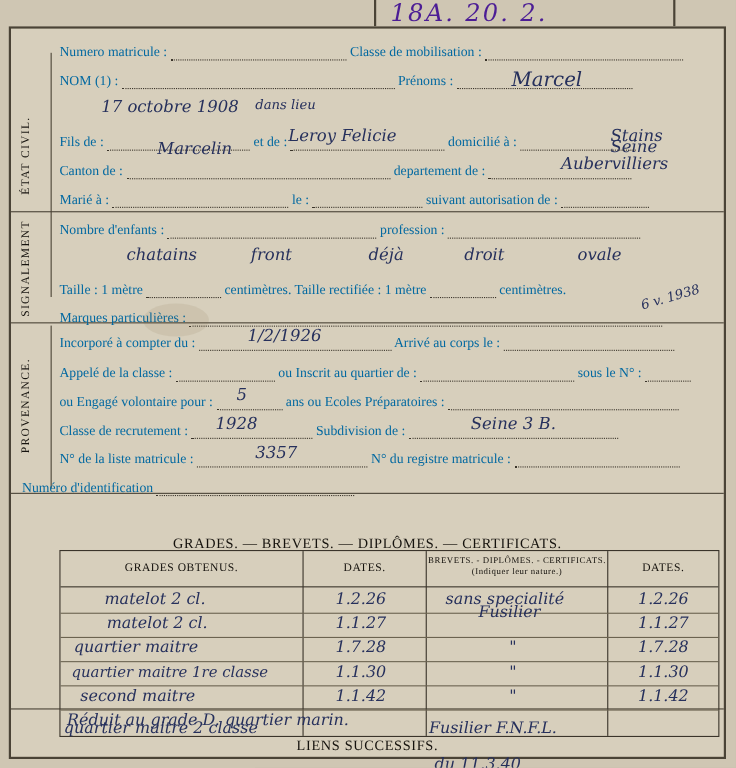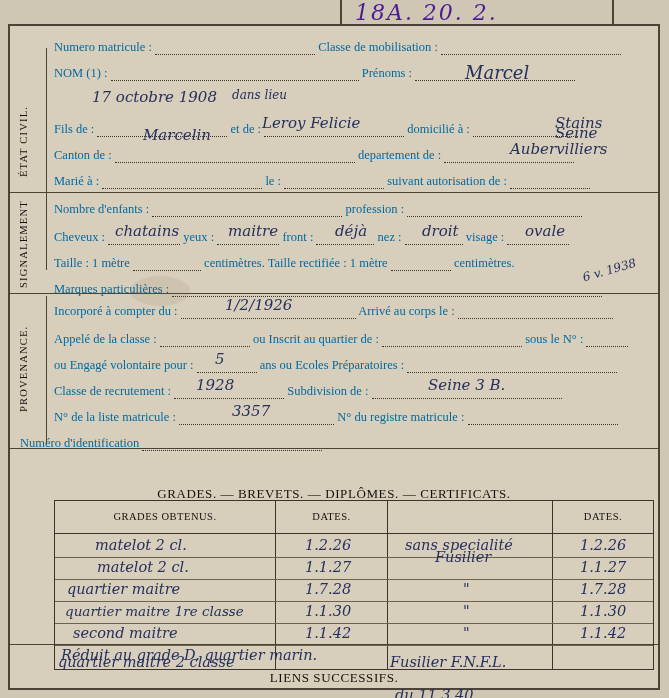--- a/index.html
+++ b/index.html
@@ -106,18 +106,6 @@
       <span class="line" style="width:175px"></span>
     </div>
 
-    <div class="row pr" style="top:204px;">
-      <span>Cheveux :</span>
-      <span class="line" style="width:72px"></span>
-      <span>yeux :</span>
-      <span class="line" style="width:62px"></span>
-      <span>front :</span>
-      <span class="line" style="width:58px"></span>
-      <span>nez :</span>
-      <span class="line" style="width:58px"></span>
-      <span>visage :</span>
-      <span class="line" style="width:62px"></span>
-    </div>
     <div class="hw" style="left:105px;top:196px;">chatains</div>
     <div class="hw" style="left:218px;top:196px;">maitre</div>
     <div class="hw" style="left:325px;top:196px;">déjà</div>

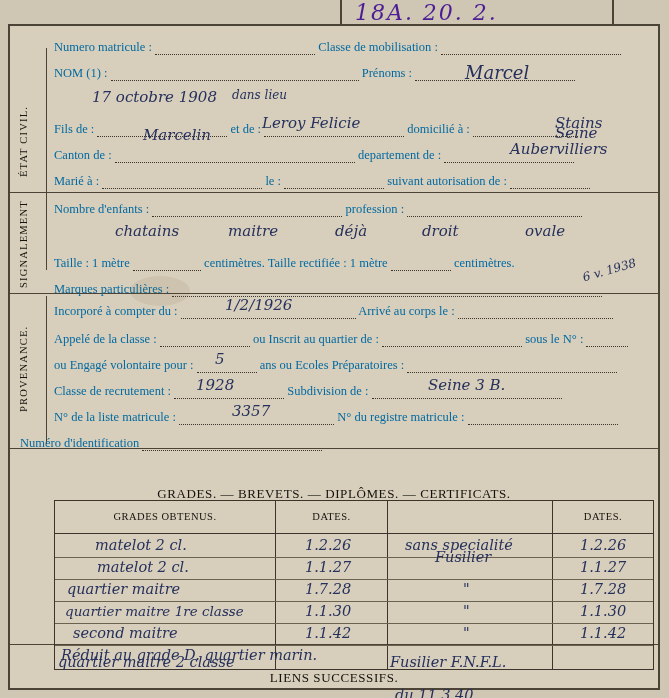--- a/index.html
+++ b/index.html
@@ -107,7 +107,7 @@
     </div>
 
     <div class="hw" style="left:105px;top:196px;">chatains</div>
-    <div class="hw" style="left:218px;top:196px;">maitre</div>
+    <div class="hw" style="left:218px;top:196px;">front</div>
     <div class="hw" style="left:325px;top:196px;">déjà</div>
     <div class="hw" style="left:412px;top:196px;">droit</div>
     <div class="hw" style="left:515px;top:196px;">ovale</div>

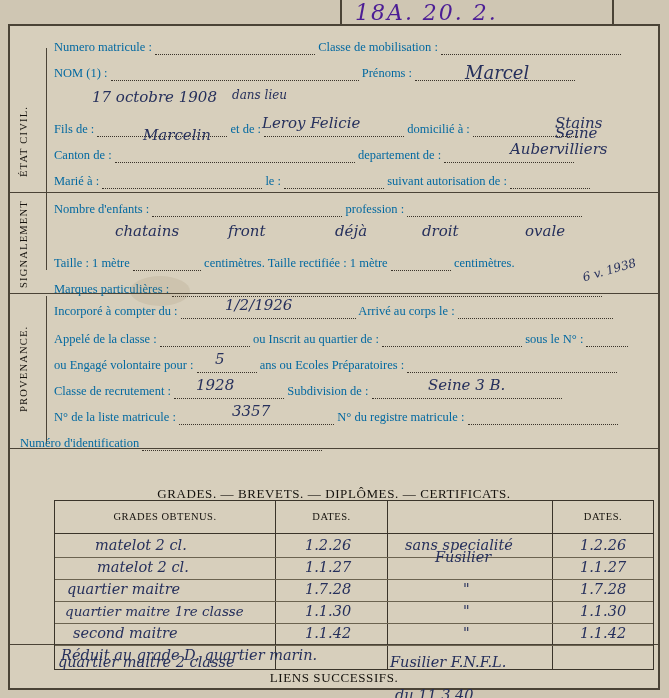--- a/index.html
+++ b/index.html
@@ -190,6 +190,7 @@
 
       <div class="th" style="left:0;top:10px;width:220px;">GRADES OBTENUS.</div>
       <div class="th" style="left:221px;top:10px;width:111px;">DATES.</div>
+      <div class="th" style="left:333px;top:4px;width:164px;font-size:8px;line-height:1.3;">BREVETS. - DIPLÔMES. - CERTIFICATS. (Indiquer leur nature.)</div>
       <div class="th" style="left:498px;top:10px;width:100px;">DATES.</div>
 
       <div class="cell" style="left:40px;top:36px;">matelot 2 cl.</div>

